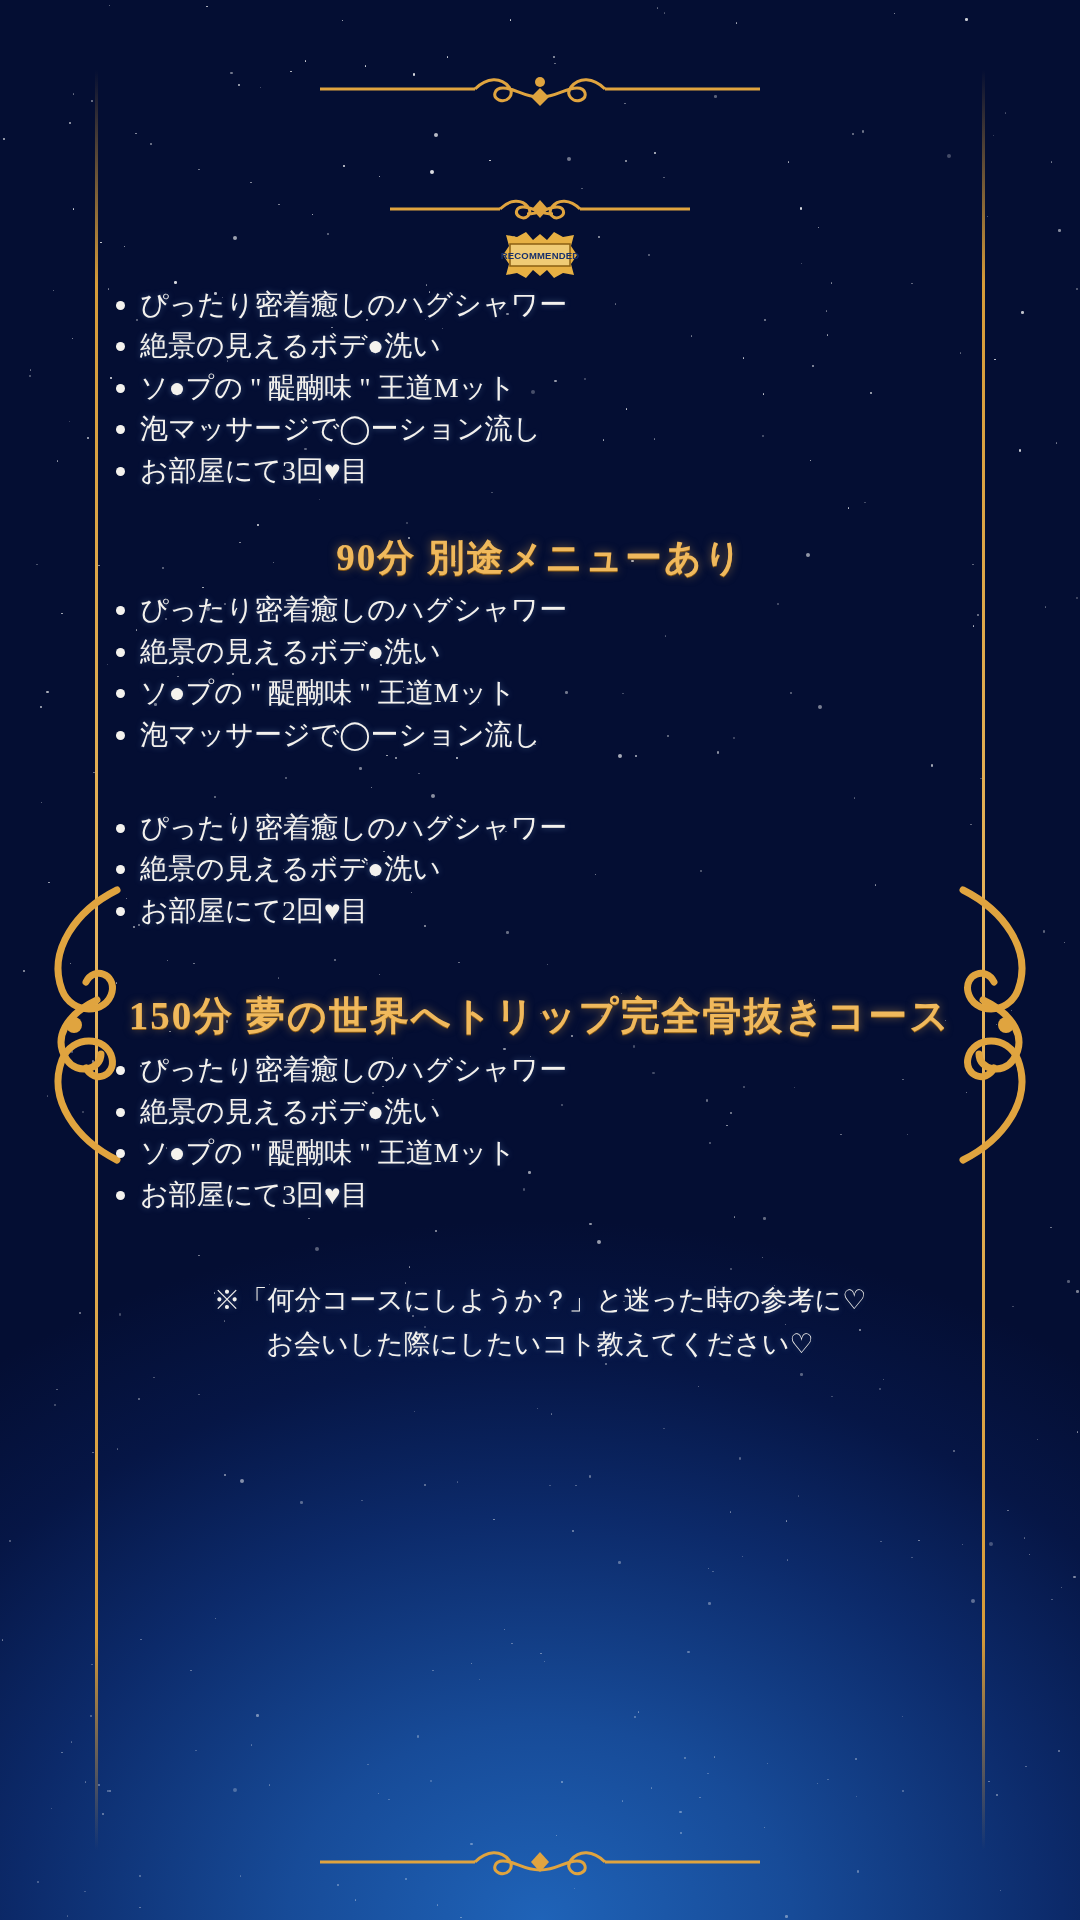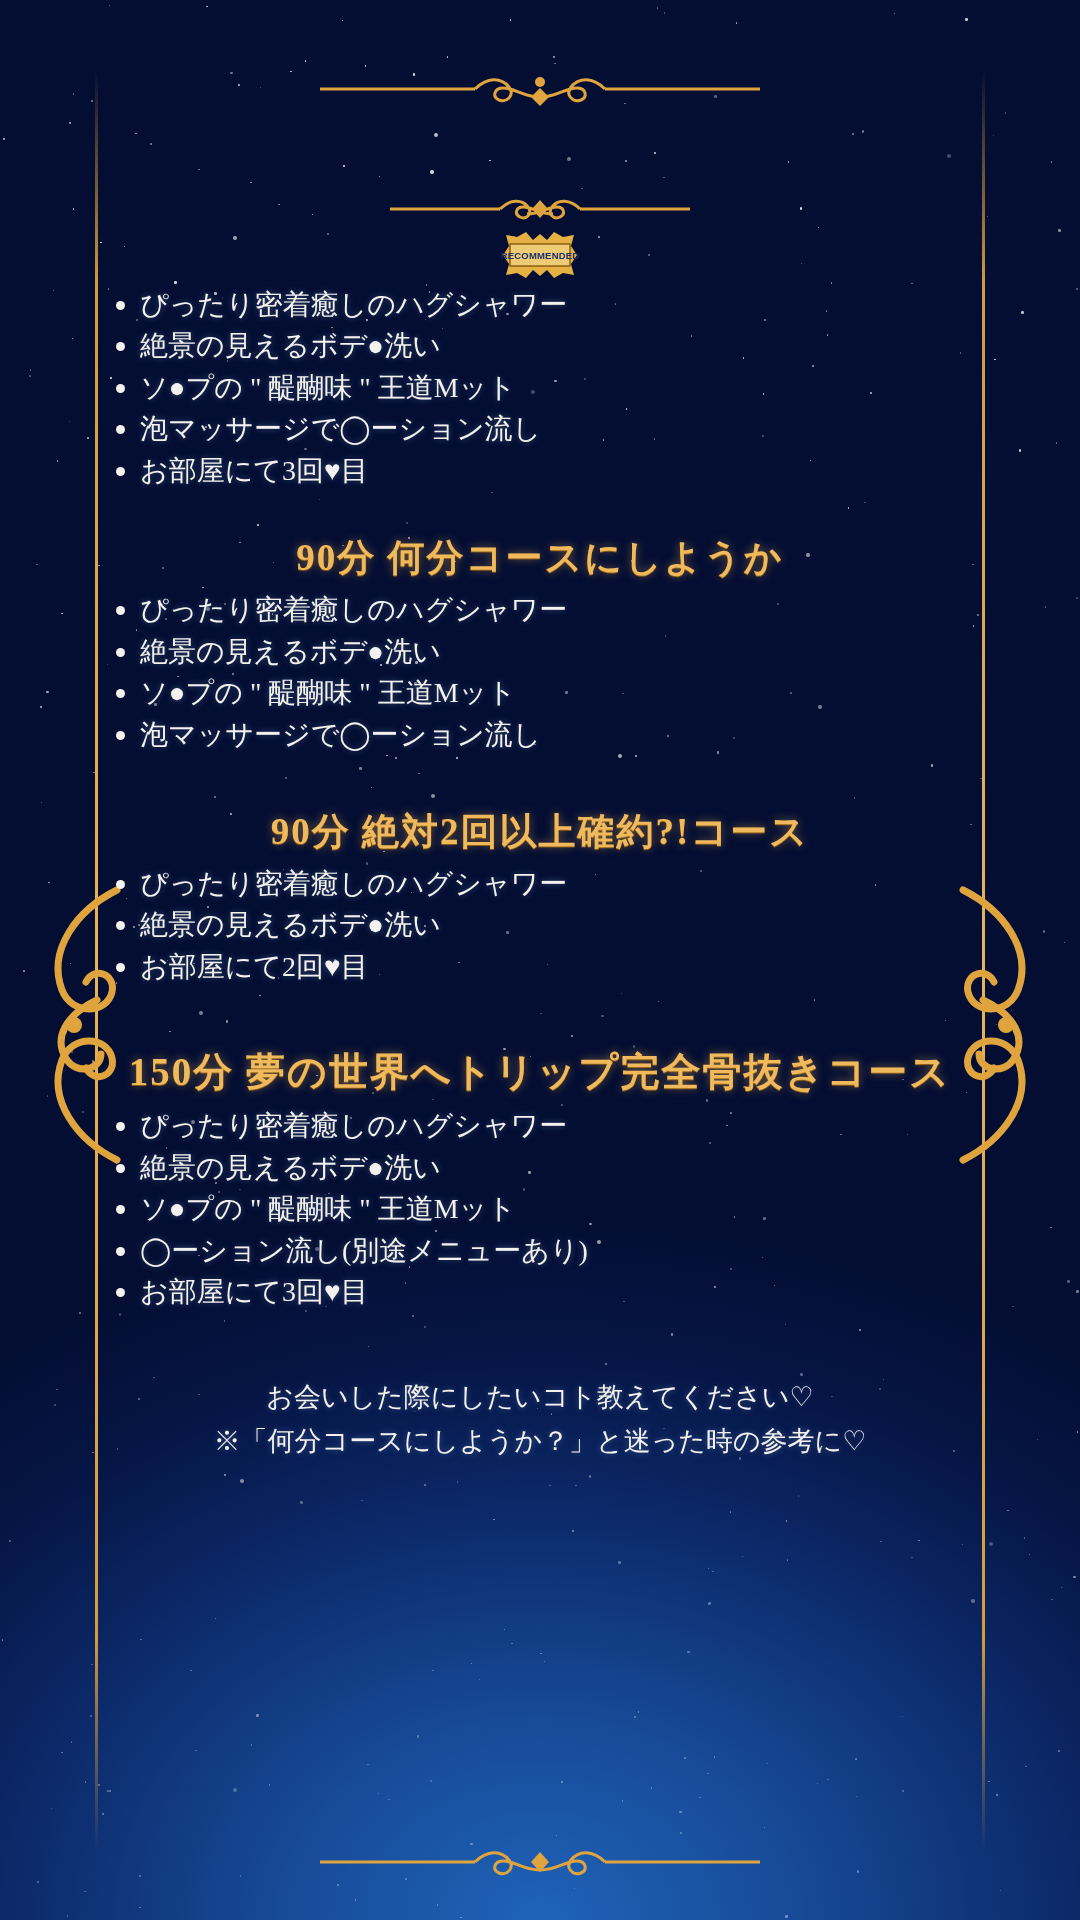--- a/index.html
+++ b/index.html
@@ -693,7 +693,7 @@
 
     <div class="course c2">
       <div class="course-head">
-        <div class="course-title">90分 何分コースにしようか</div>
+        <div class="course-title">90分 別途メニューあり</div>
       </div>
       <ul class="items indent-2">
         <li>ぴったり密着癒しのハグシャワー</li>

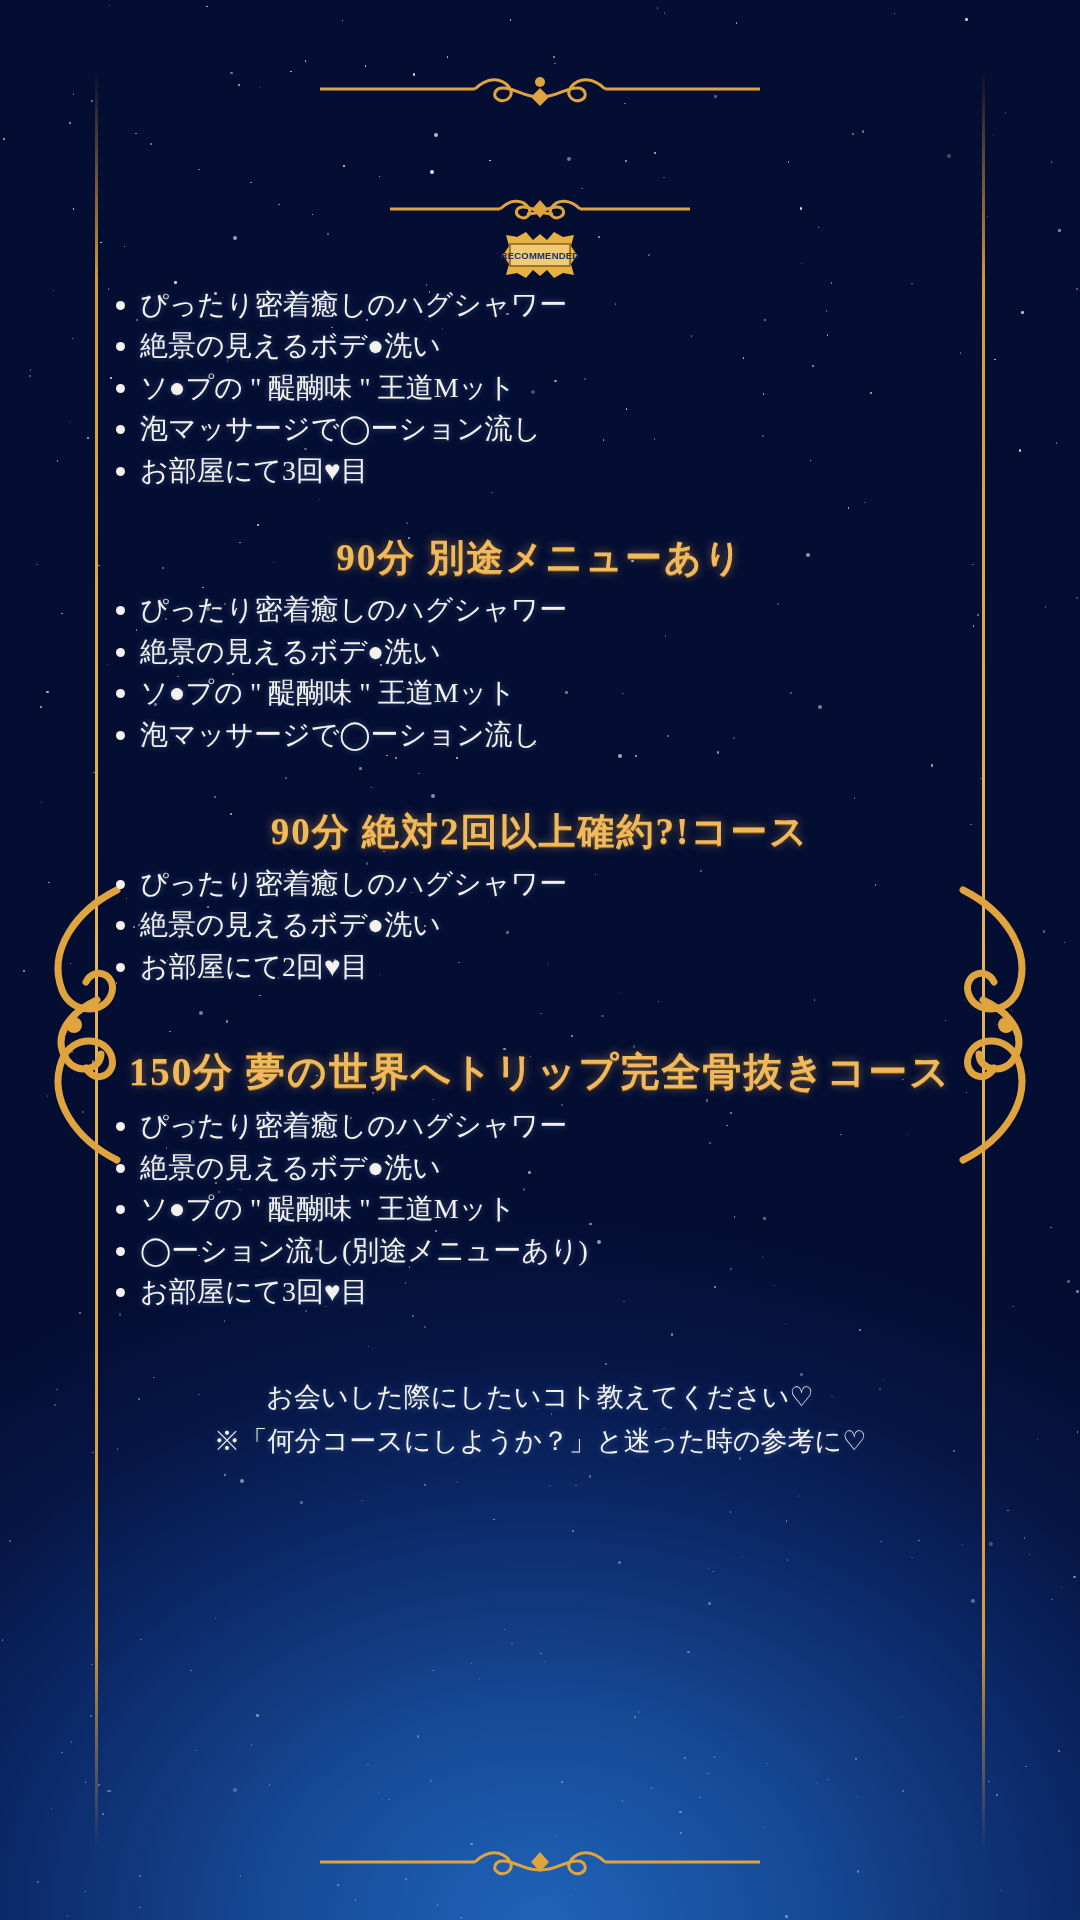--- a/index.html
+++ b/index.html
@@ -704,9 +704,6 @@
     </div>
 
     <div class="course c3">
-      <div class="course-head">
-        <div class="course-title">90分 絶対2回以上確約?!コース</div>
-      </div>
       <ul class="items indent-3">
         <li>ぴったり密着癒しのハグシャワー</li>
         <li>絶景の見えるボデ●洗い</li>

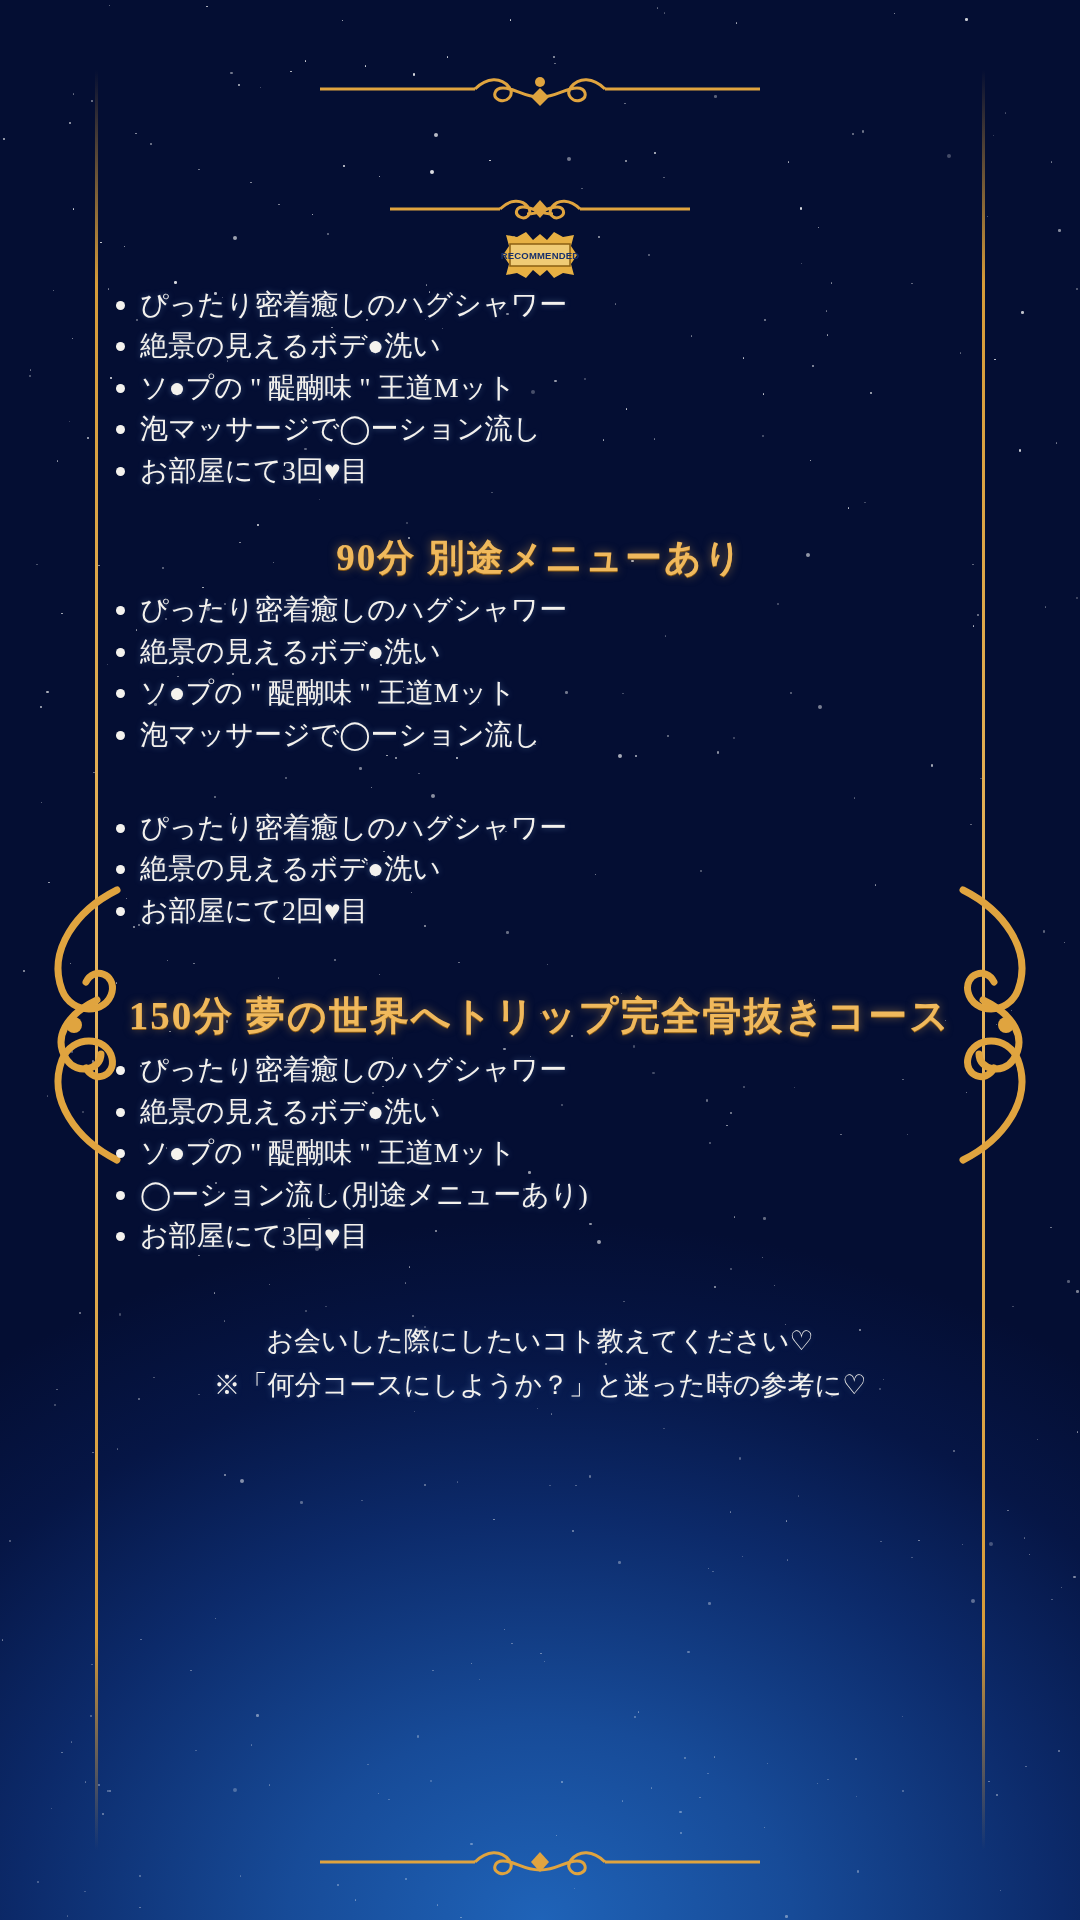--- a/index.html
+++ b/index.html
@@ -719,7 +719,6 @@
         <li>ぴったり密着癒しのハグシャワー</li>
         <li>絶景の見えるボデ●洗い</li>
         <li>ソ●プの " 醍醐味 " 王道Mット</li>
-        <li>◯ーション流し(別途メニューあり)</li>
         <li>お部屋にて3回♥目</li>
       </ul>
     </div>

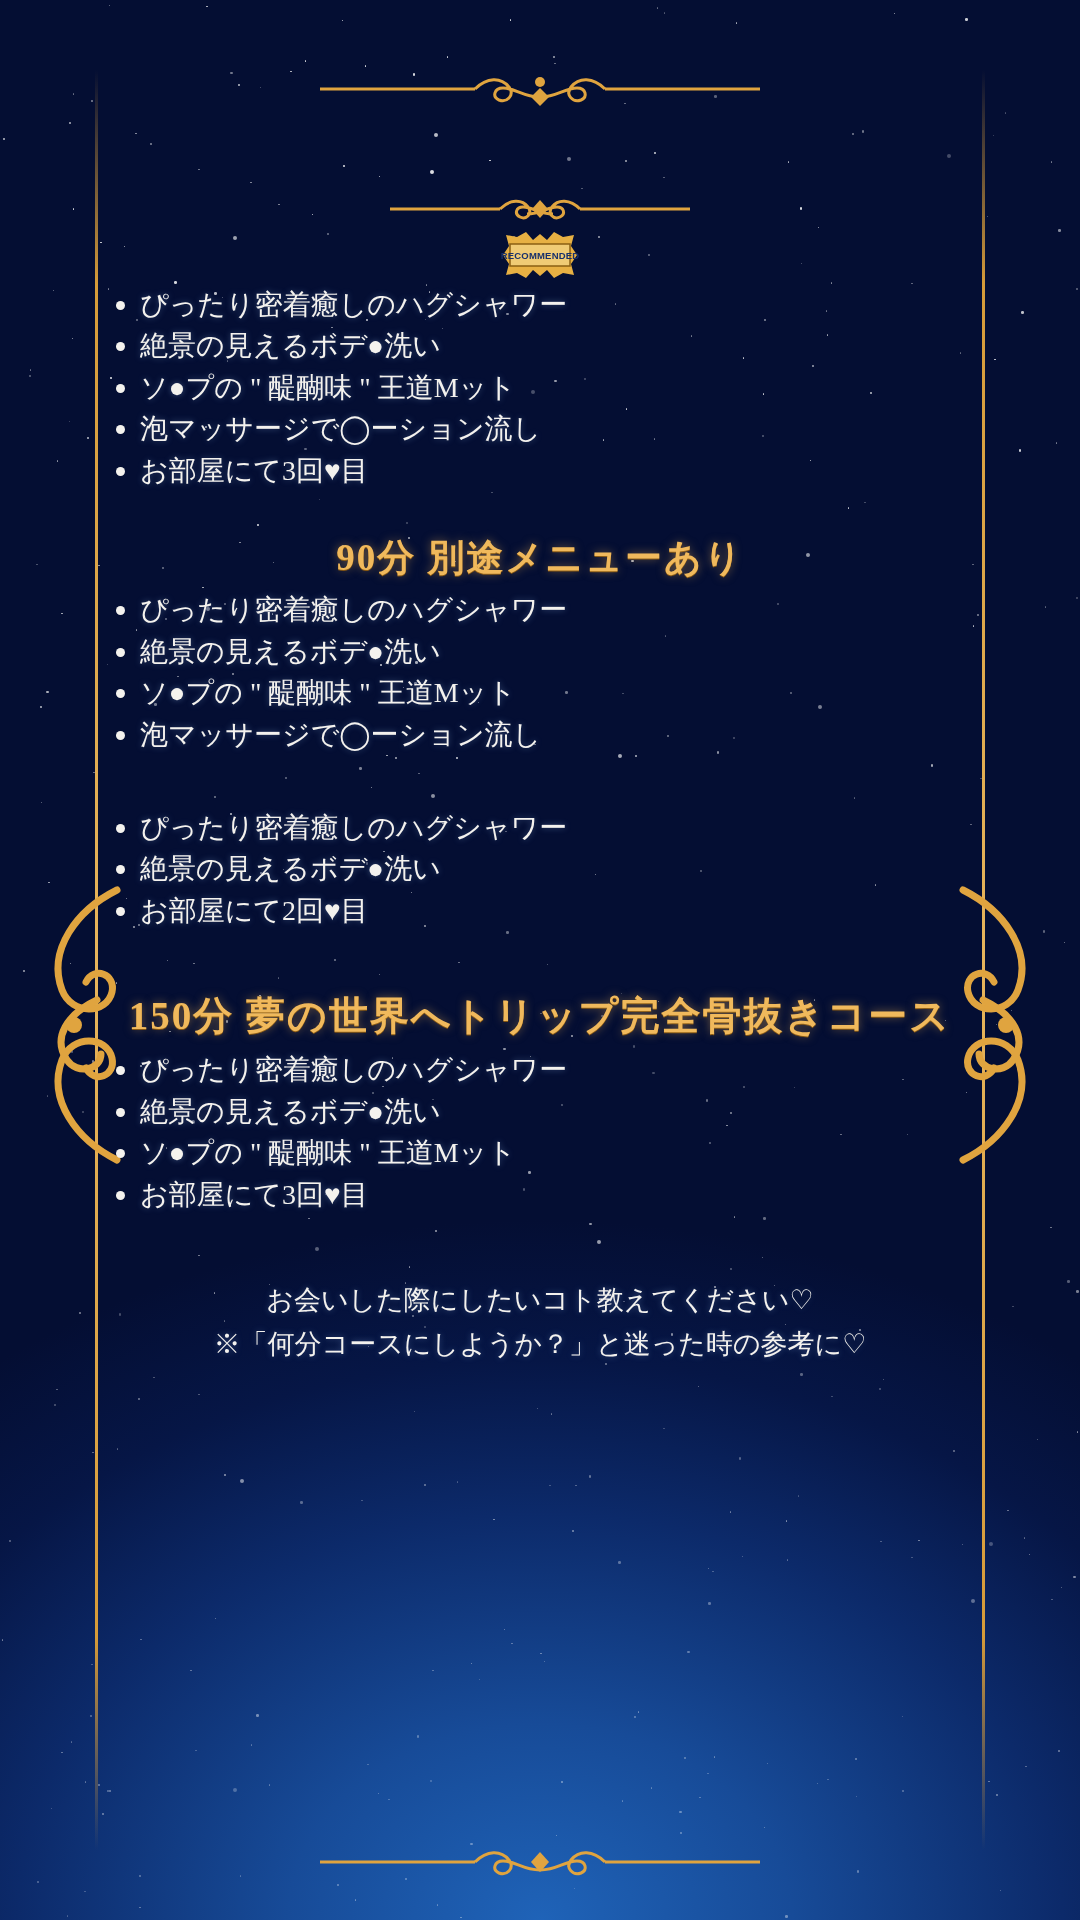--- a/index.html
+++ b/index.html
@@ -724,8 +724,8 @@
     </div>
 
     <div class="notes">
+      <div>※「何分コースにしようか？」と迷った時の参考に♡</div>
       <div>お会いした際にしたいコト教えてください♡</div>
-      <div>※「何分コースにしようか？」と迷った時の参考に♡</div>
     </div>
 
   </div>

